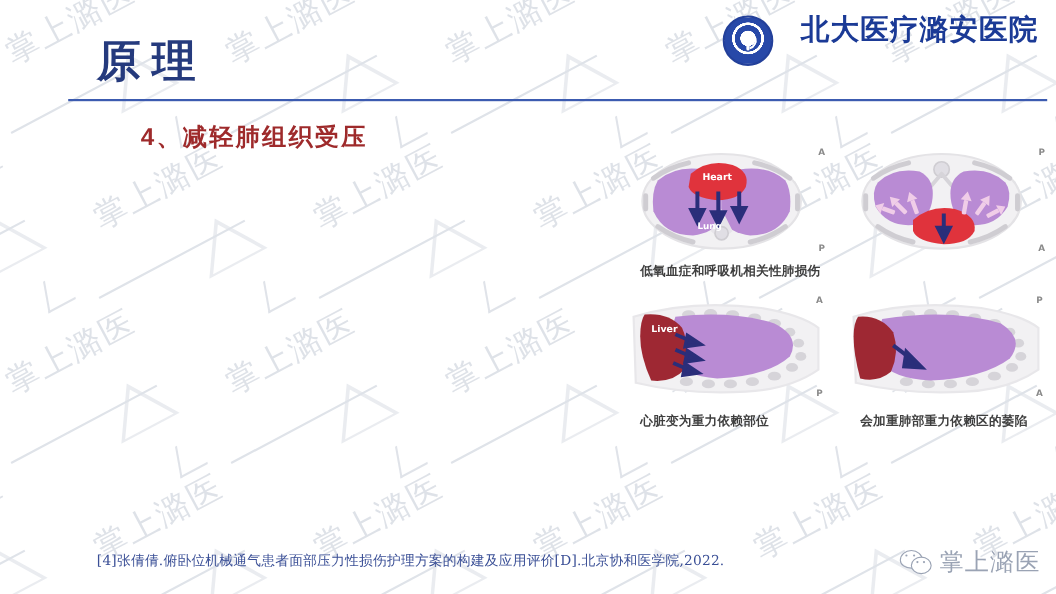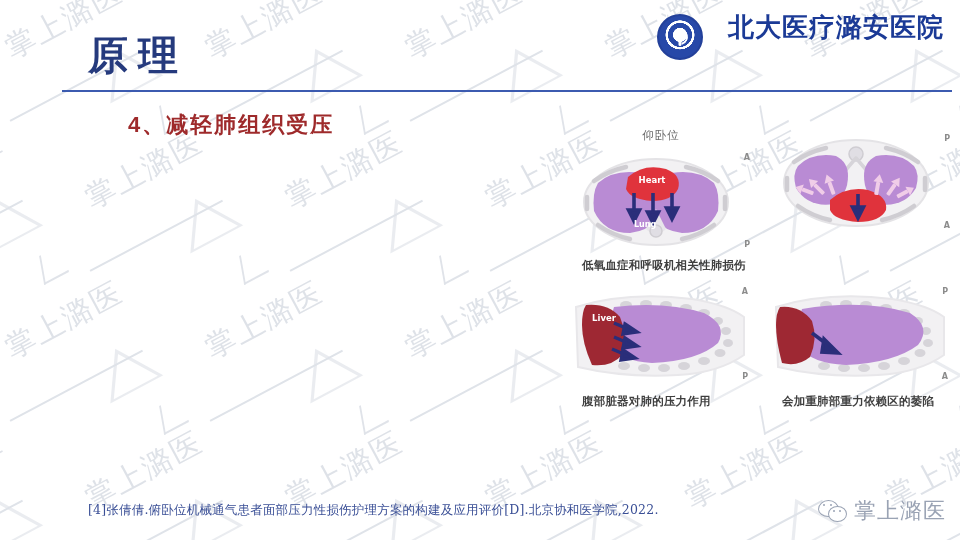--- a/index.html
+++ b/index.html
@@ -289,7 +289,6 @@
   <div class="fig-row">
 
     <div class="fig-col">
-      <div class="fig-pos-label">仰卧位</div>
       <div class="fig-canvas">
         <svg viewBox="0 0 186 104" width="186" height="104">
 

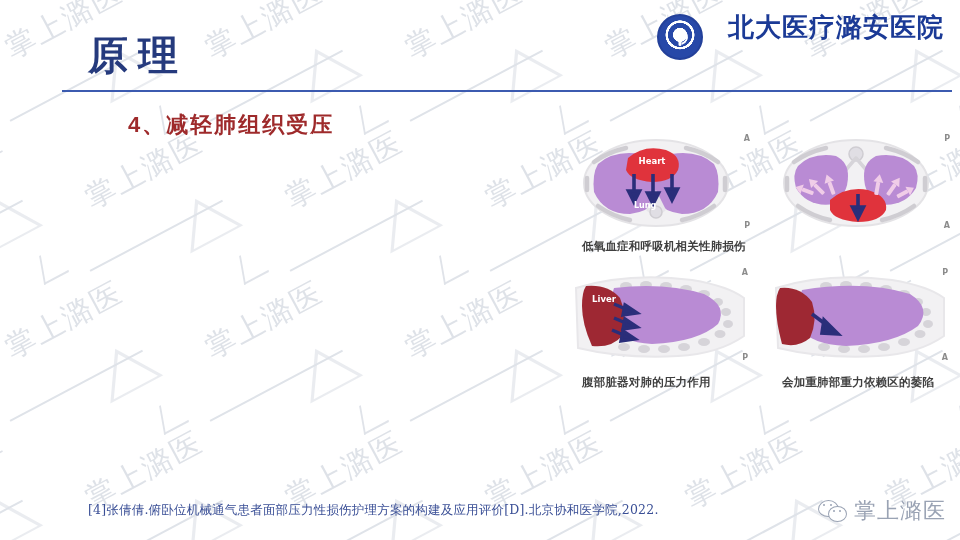--- a/index.html
+++ b/index.html
@@ -429,7 +429,7 @@
         <span class="ap-label" style="right:6px;top:4px;">A</span>
         <span class="ap-label" style="right:6px;bottom:6px;">P</span>
       </div>
-      <div class="fig-caption">腹部脏器对肺的压力作用</div>
+      <div class="fig-caption">心脏变为重力依赖部位</div>
     </div>
 
     <div class="fig-col">

